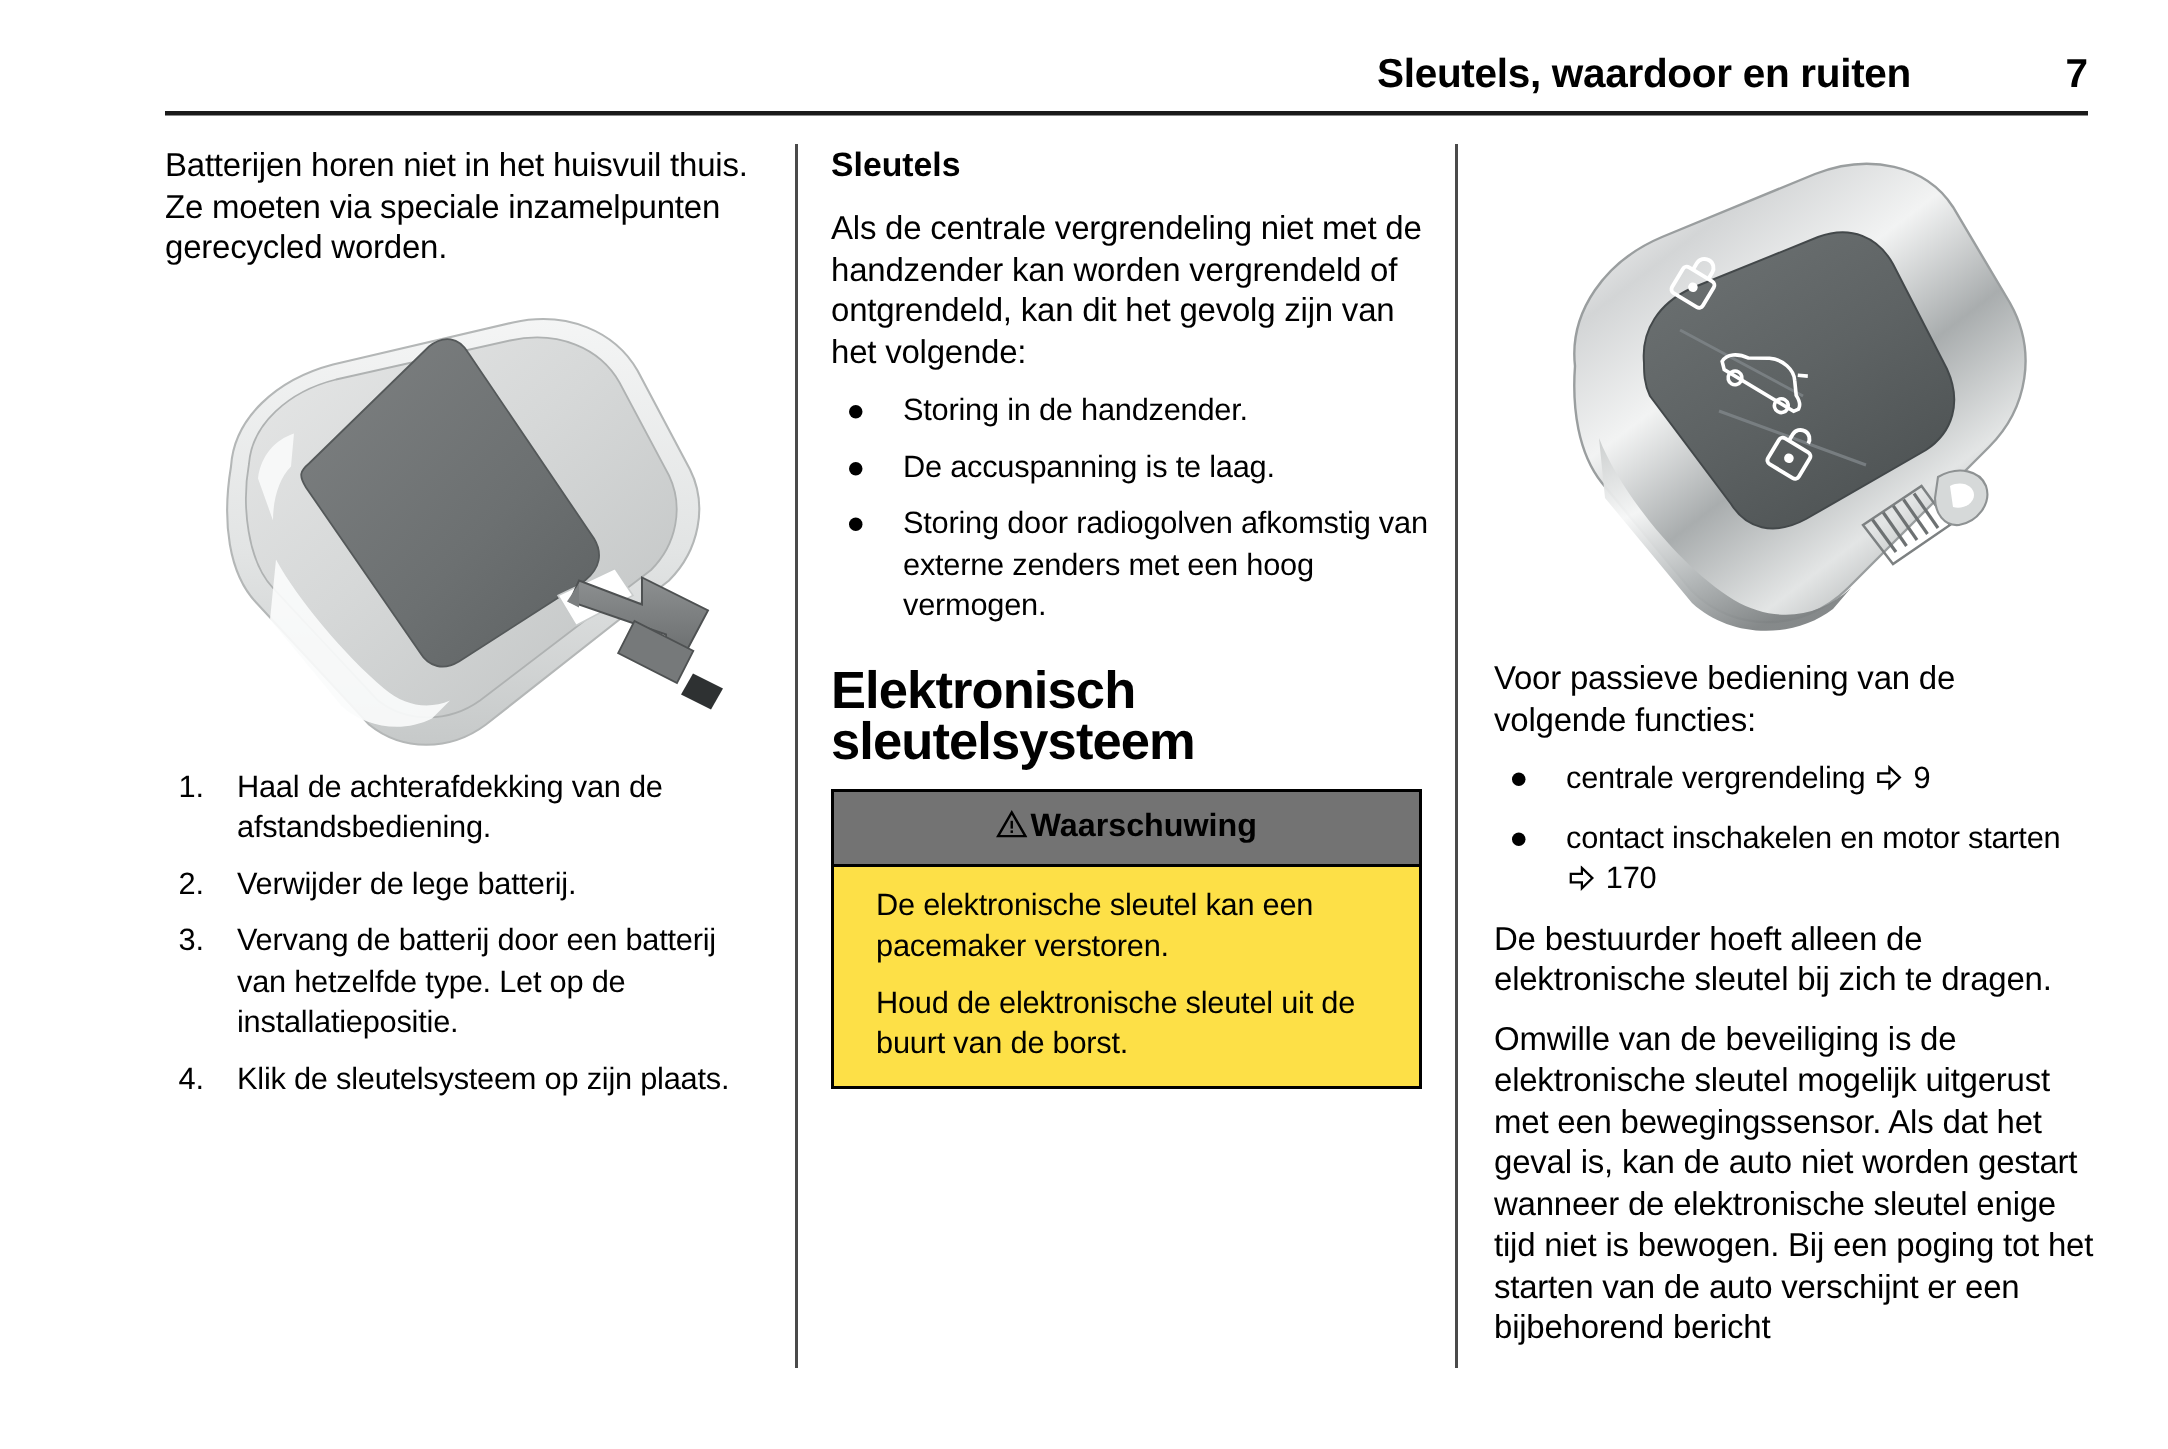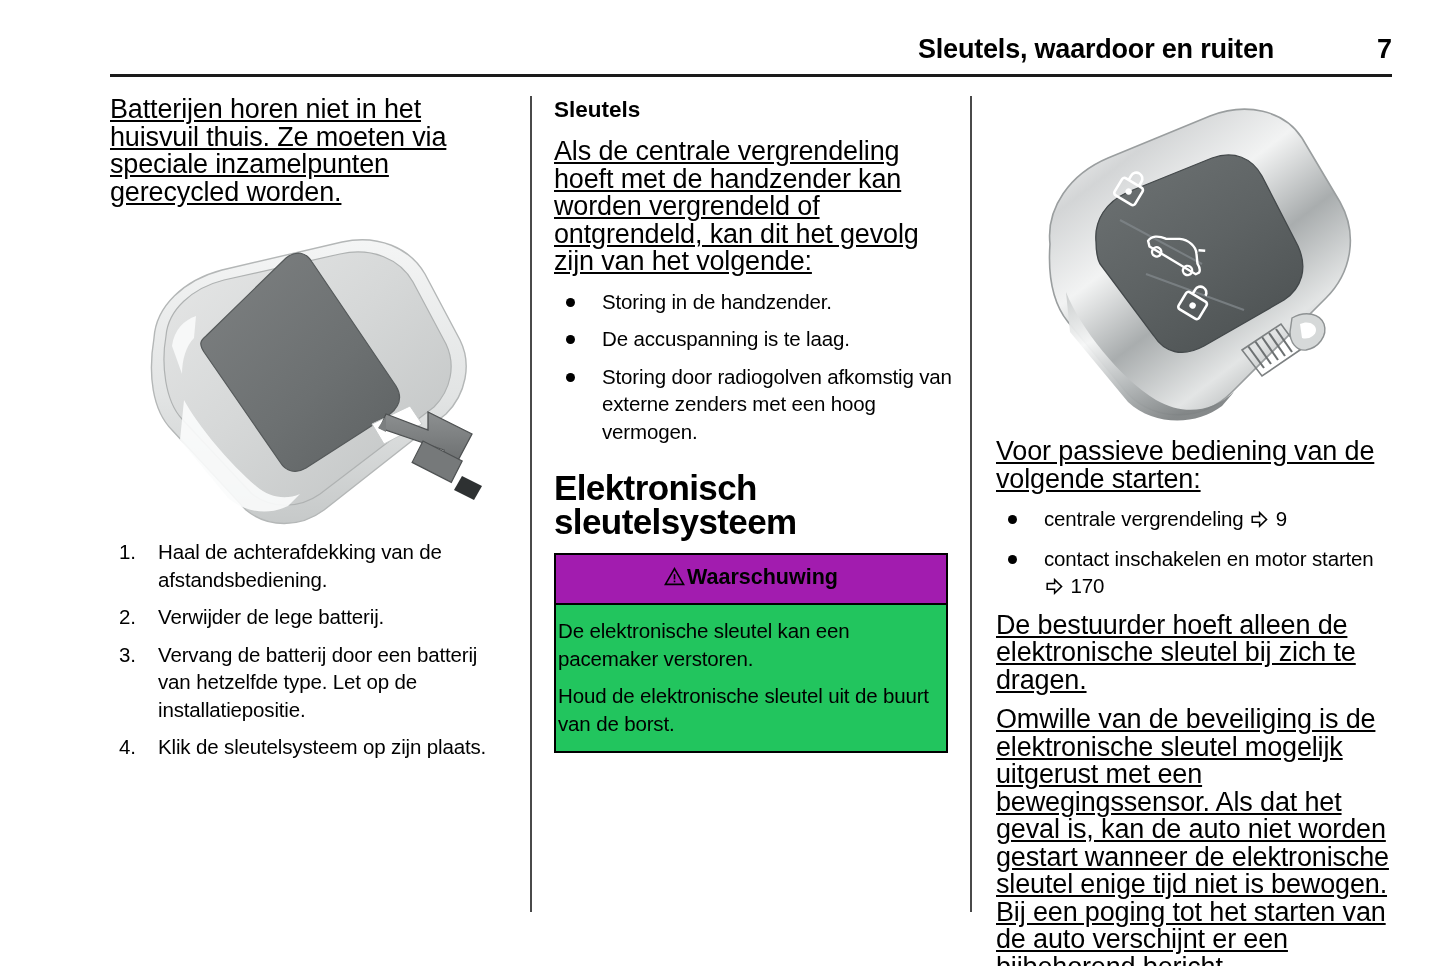--- a/index.html
+++ b/index.html
@@ -72,10 +72,9 @@
 
   p.body-text {
     margin: 0 0 12px 0;
-    font-size: 27px;
+    font-size: 22px;
     line-height: 27.5px;
     letter-spacing: -0.15px;
-    text-decoration: underline;
   }
   p.body-text.tight { margin-bottom: 10px; }
 

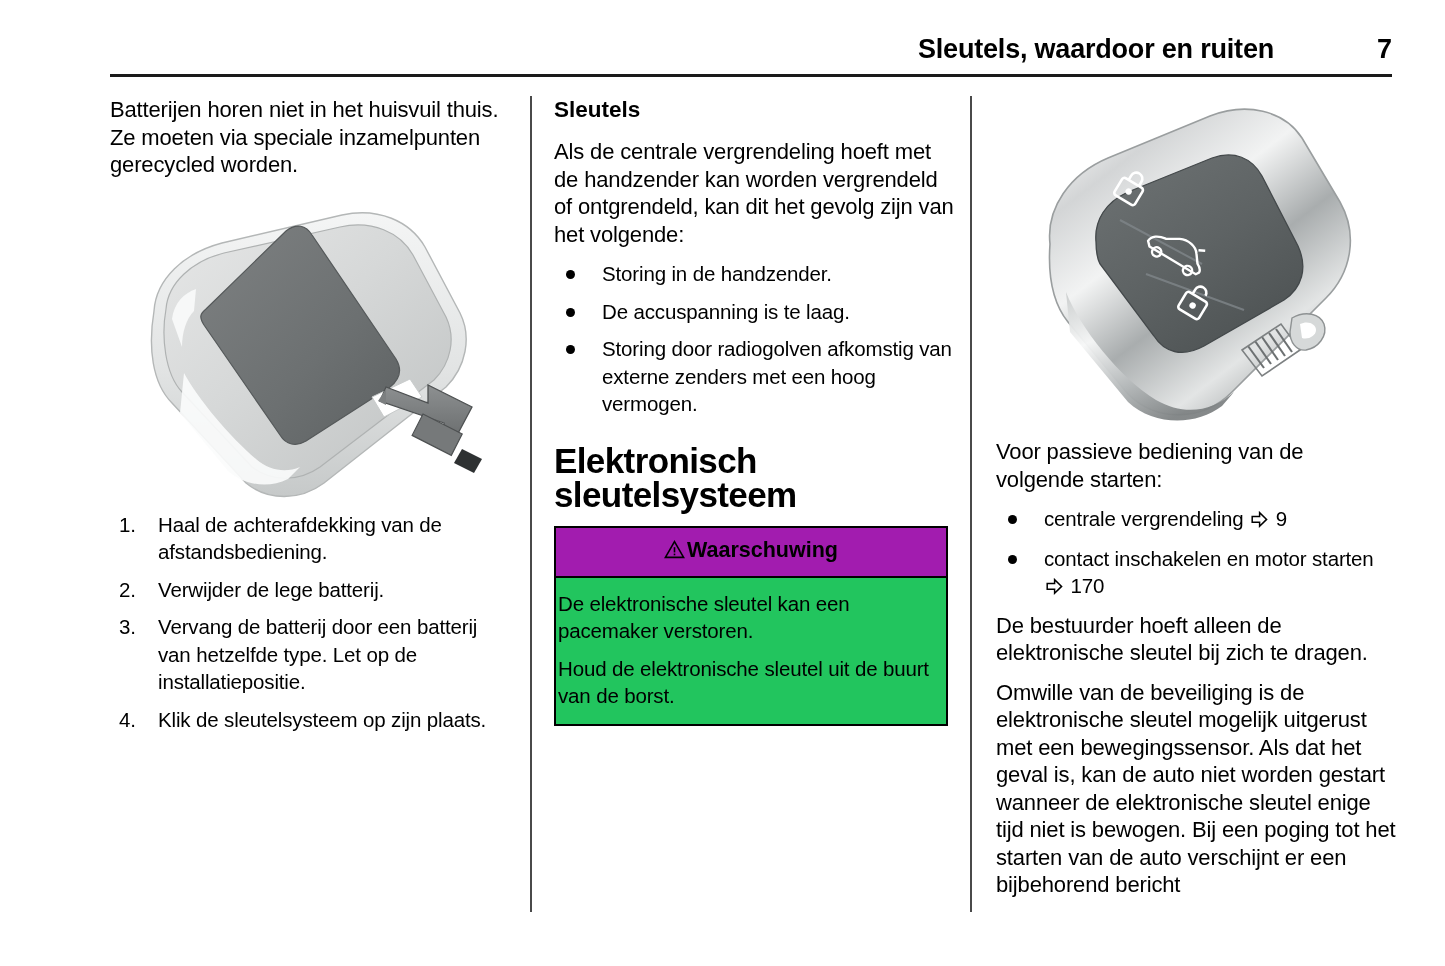--- a/index.html
+++ b/index.html
@@ -288,7 +288,7 @@
 
   <h2 class="section-head">Sleutels</h2>
 
-  <p class="body-text">Als de centrale vergrendeling hoeft met de handzender kan worden vergrendeld of ontgrendeld, kan dit het gevolg zijn van het volgende:</p>
+  <p class="body-text">Als de centrale vergrendeling niet met de handzender kan worden vergrendeld of ontgrendeld, kan dit het gevolg zijn van het volgende:</p>
 
   <ul class="bullets">
     <li>

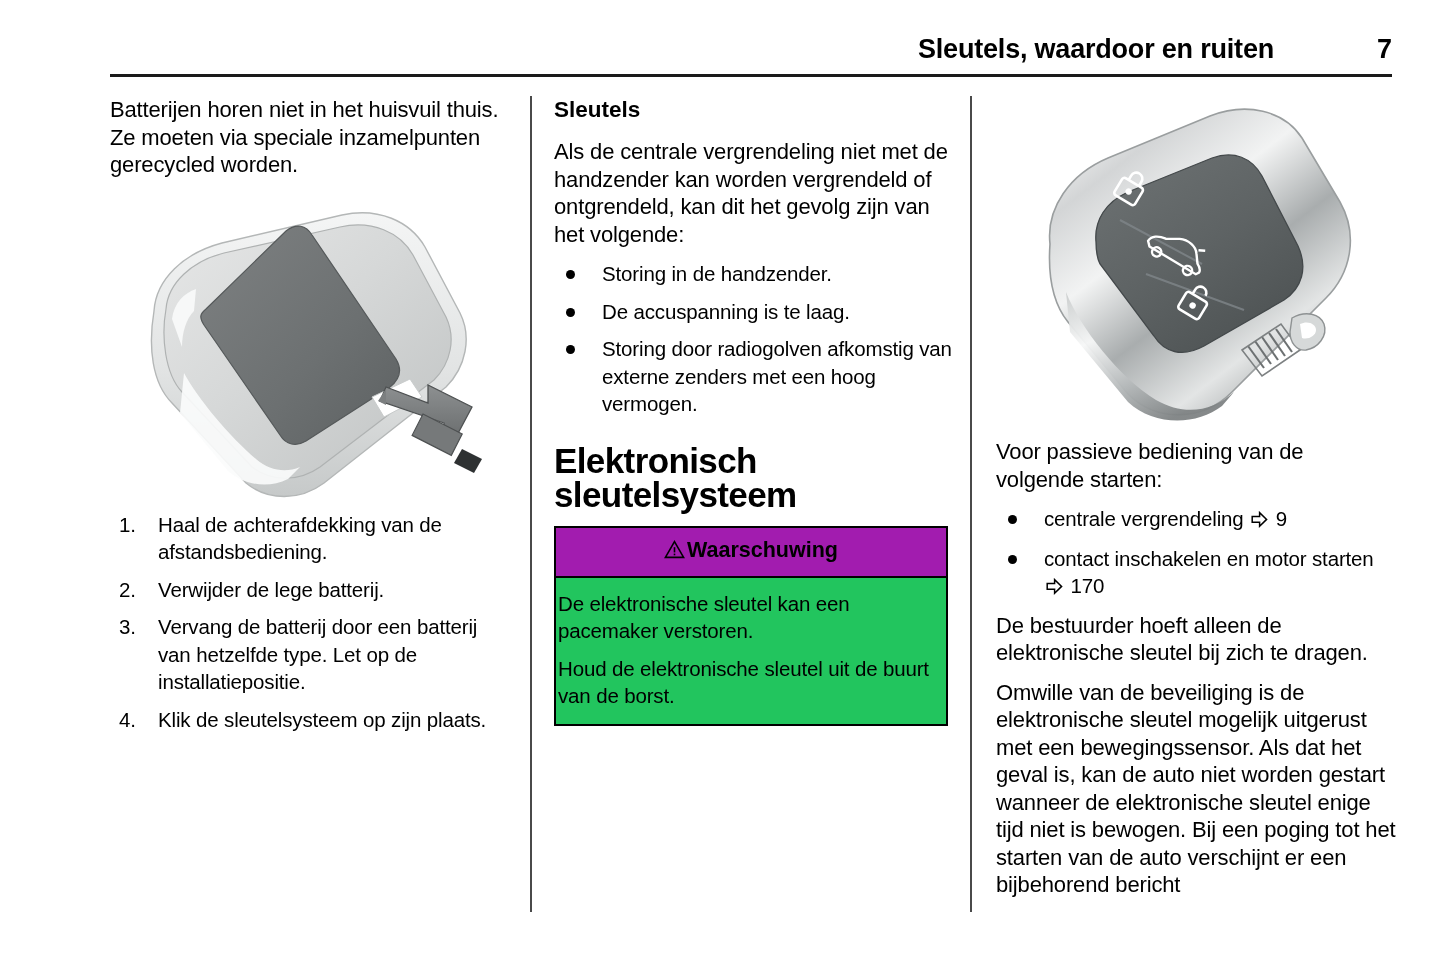--- a/index.html
+++ b/index.html
@@ -400,7 +400,7 @@
     </svg>
   </div>
 
-  <p class="body-text">Voor passieve bediening van de volgende starten:</p>
+  <p class="body-text">Voor passieve bediening van de volgende functies:</p>
 
   <ul class="bullets">
     <li>

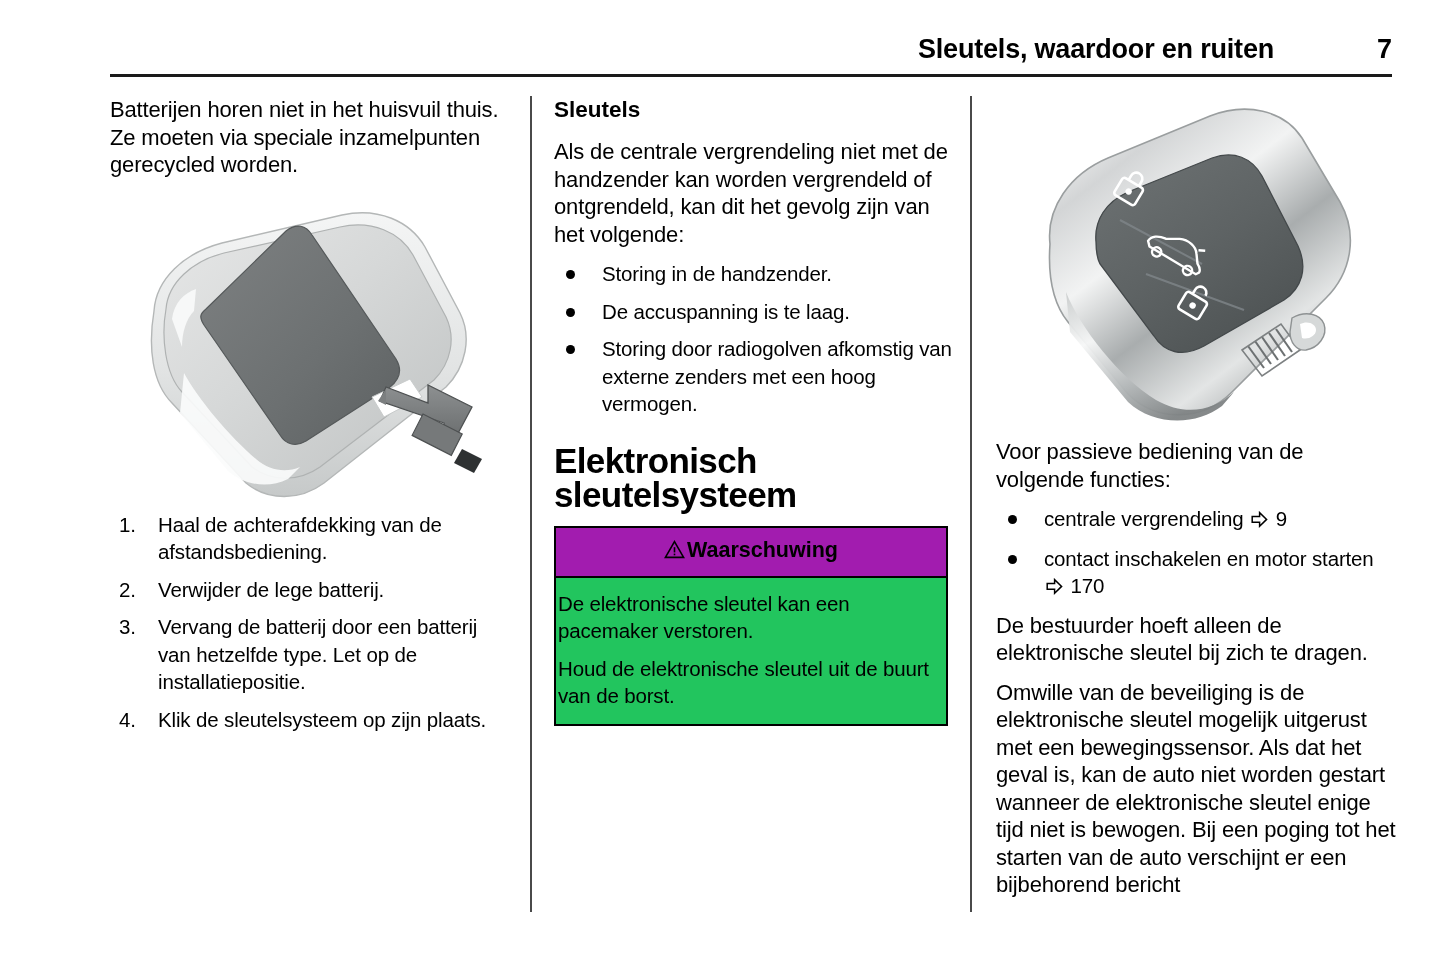--- a/index.html
+++ b/index.html
@@ -146,7 +146,7 @@
     box-sizing: border-box;
   }
   .warning-head {
-    background: #a21caf;
+    background: #737373;
     border-bottom: 2px solid #000;
     text-align: center;
     padding: 9px 0 11px 0;

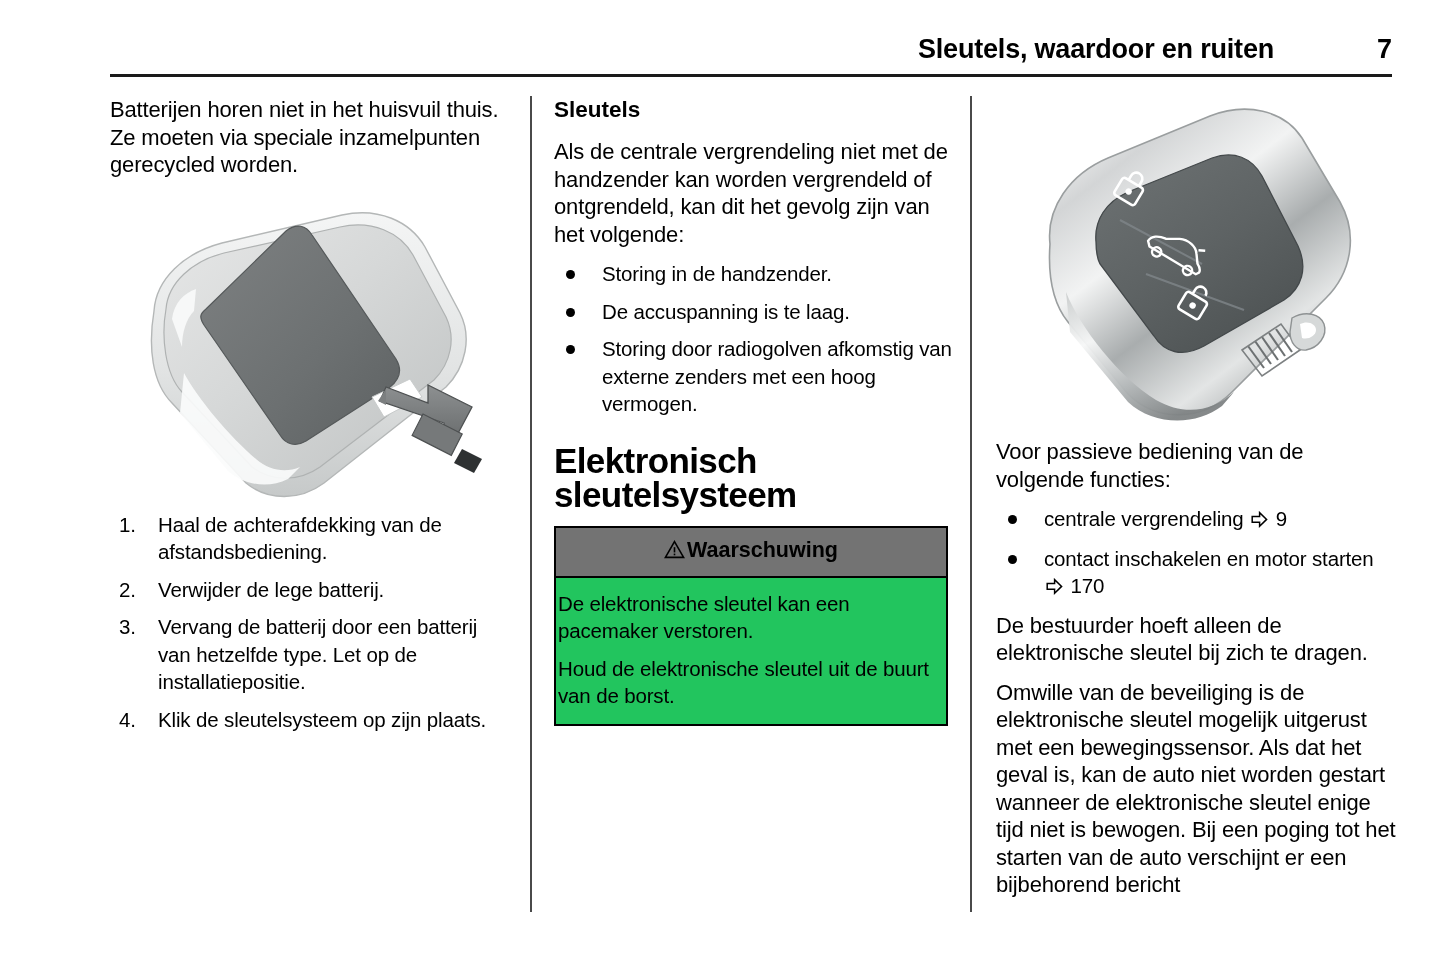--- a/index.html
+++ b/index.html
@@ -160,8 +160,8 @@
     margin-right: 2px;
   }
   .warning-body {
-    background: #22c55e;
-    padding: 12px 14px 14px 2px;
+    background: #fde047;
+    padding: 12px 14px 14px 28px;
   }
   .warning-body p {
     margin: 0 0 10px 0;

